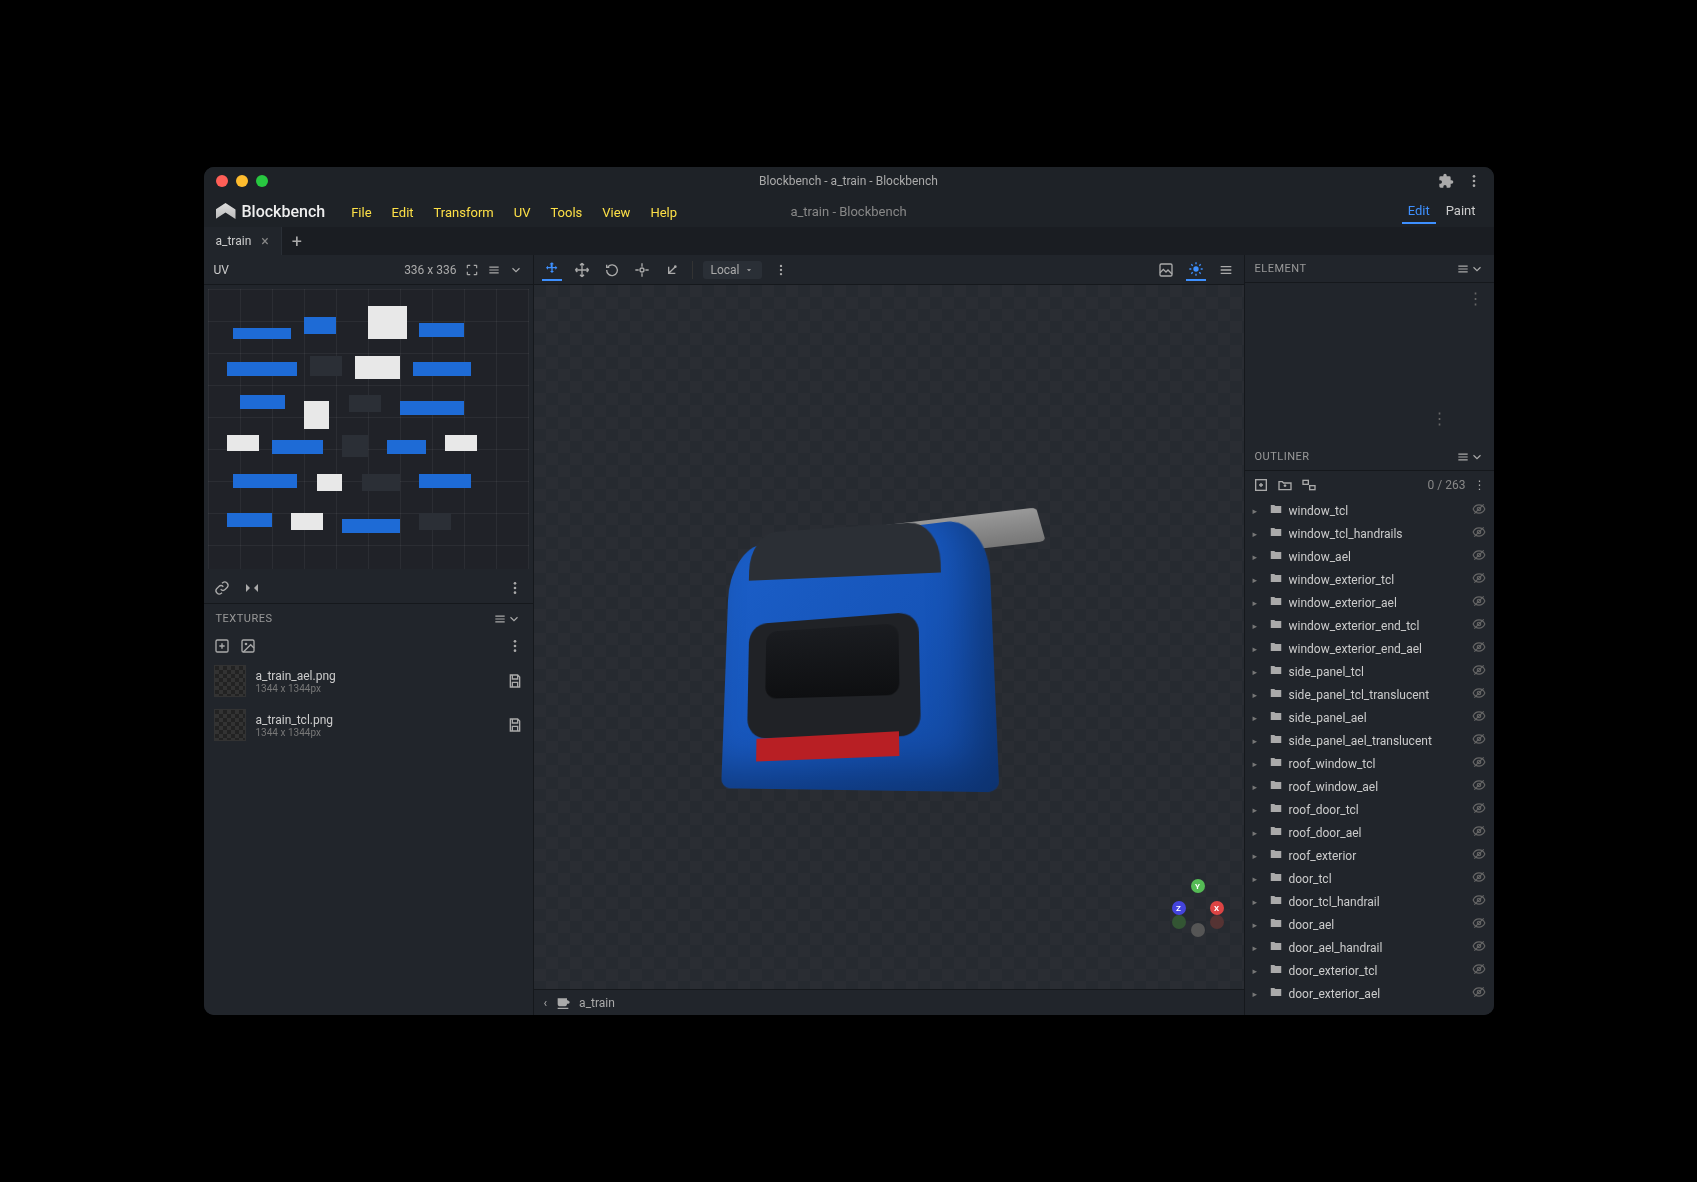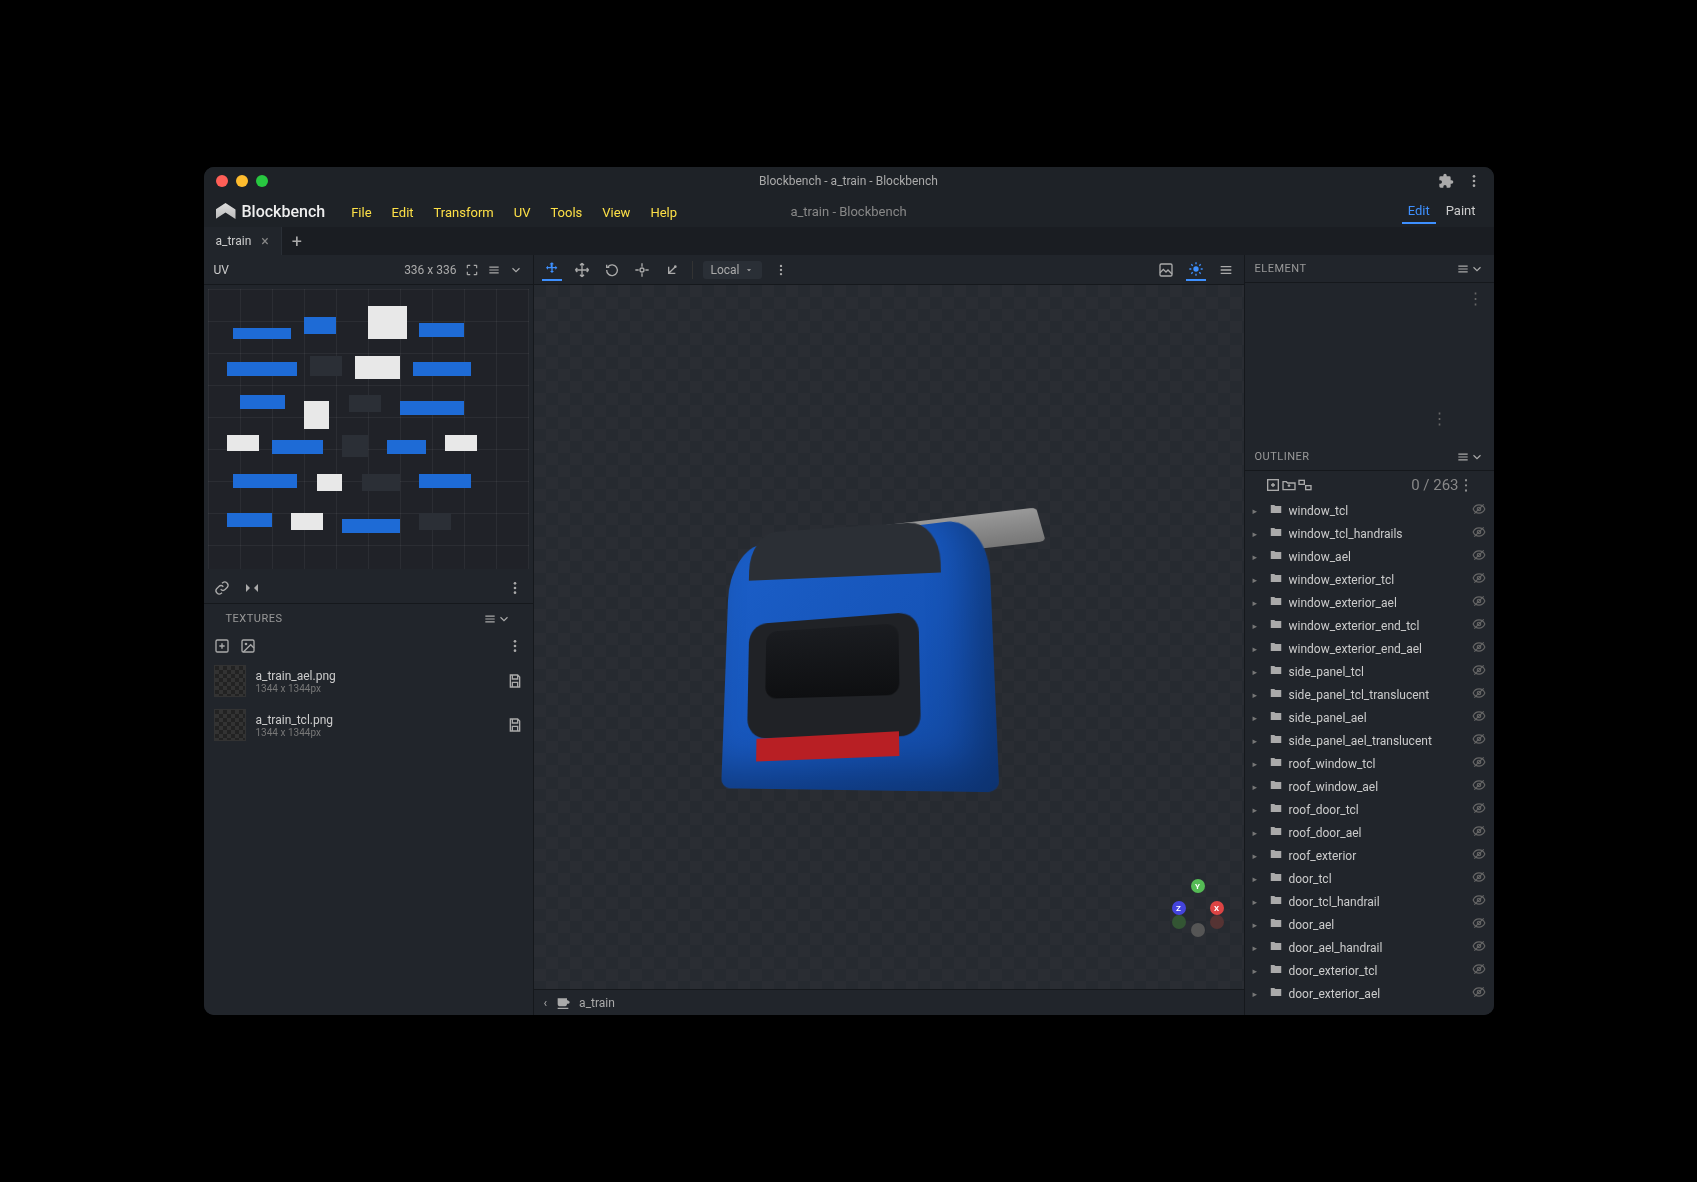--- a/index.html
+++ b/index.html
@@ -99,7 +99,7 @@
 .element-body { height: 160px; }
 .element-dots { float:right; color:#666; padding:6px 10px; }
 
-.outliner-tools { height: 28px; display: flex; align-items: center; padding: 0 20px; color: #aaa; font-size: 15px; }
+.outliner-tools { height: 28px; display: flex; align-items: center; padding: 0 8px; gap: 8px; color: #aaa; font-size: 12px; }
 .outliner-tools .count { margin-left: auto; color: #888; }
 .outliner-list { flex: 1; overflow-y: auto; }
 .outliner-item { display: flex; align-items: center; padding: 3px 8px; gap: 6px; color: #ccc; font-size: 12px; cursor: pointer; }

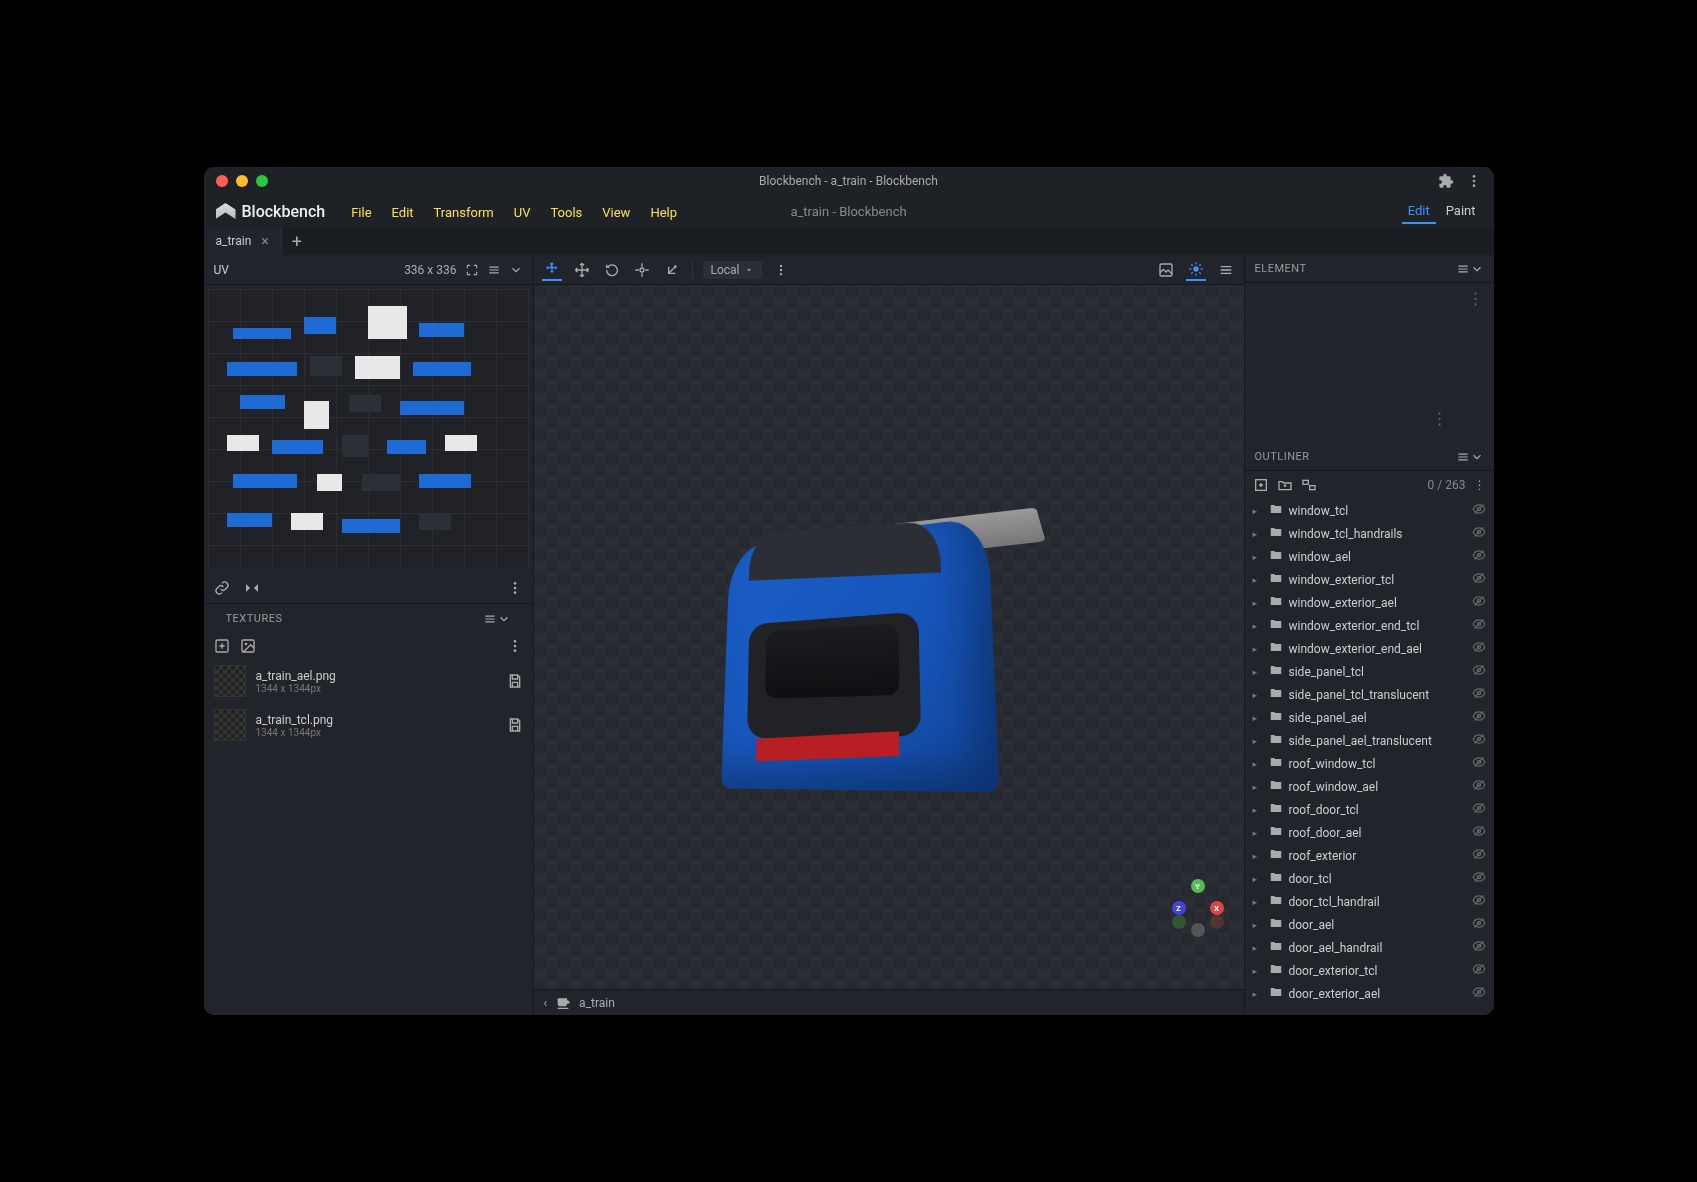--- a/index.html
+++ b/index.html
@@ -58,7 +58,7 @@
 .uv-tools { height: 30px; display: flex; align-items: center; padding: 0 10px; gap: 14px; color: #aaa; }
 
 
-.section-header { height: 30px; display: flex; align-items: center; padding: 0 22px; color: #999; font-size: 11px; letter-spacing: 0.5px; border-top: 1px solid #15181c; }
+.section-header { height: 30px; display: flex; align-items: center; padding: 0 12px; color: #999; font-size: 11px; letter-spacing: 0.5px; border-top: 1px solid #15181c; }
 .section-header .label { flex: 1; }
 .tex-tools { height: 26px; display: flex; align-items: center; padding: 0 10px; gap: 10px; color: #aaa; }
 .tex-item { display: flex; align-items: center; padding: 6px 10px; gap: 10px; color: #ccc; font-size: 12px; cursor: pointer; }

